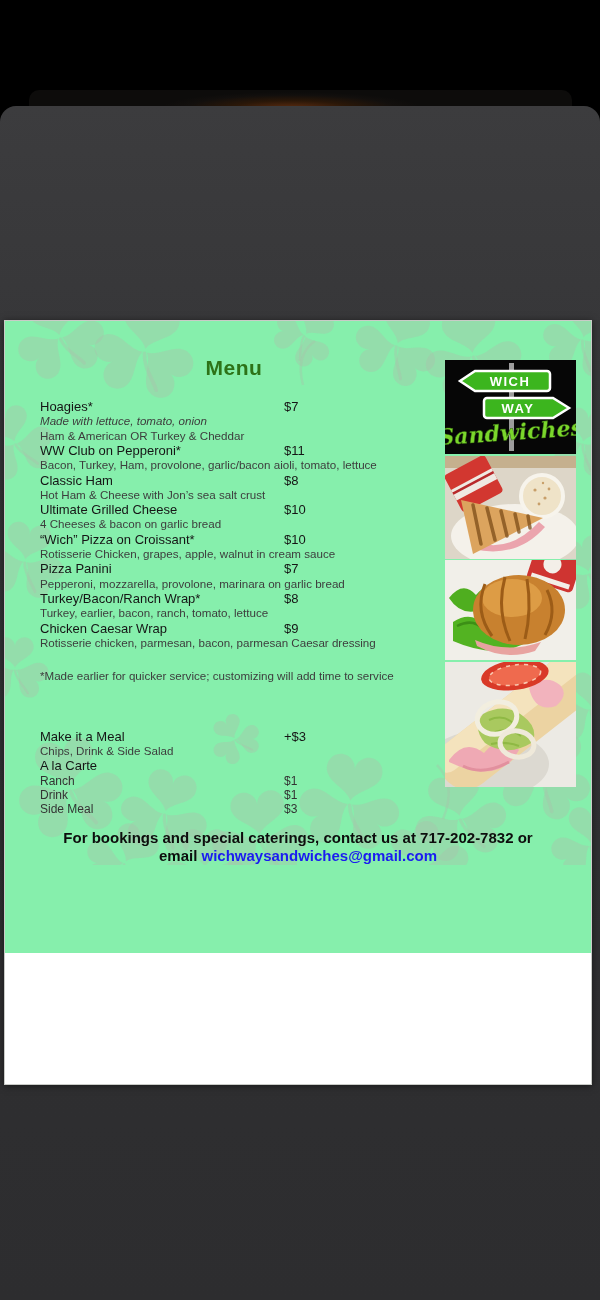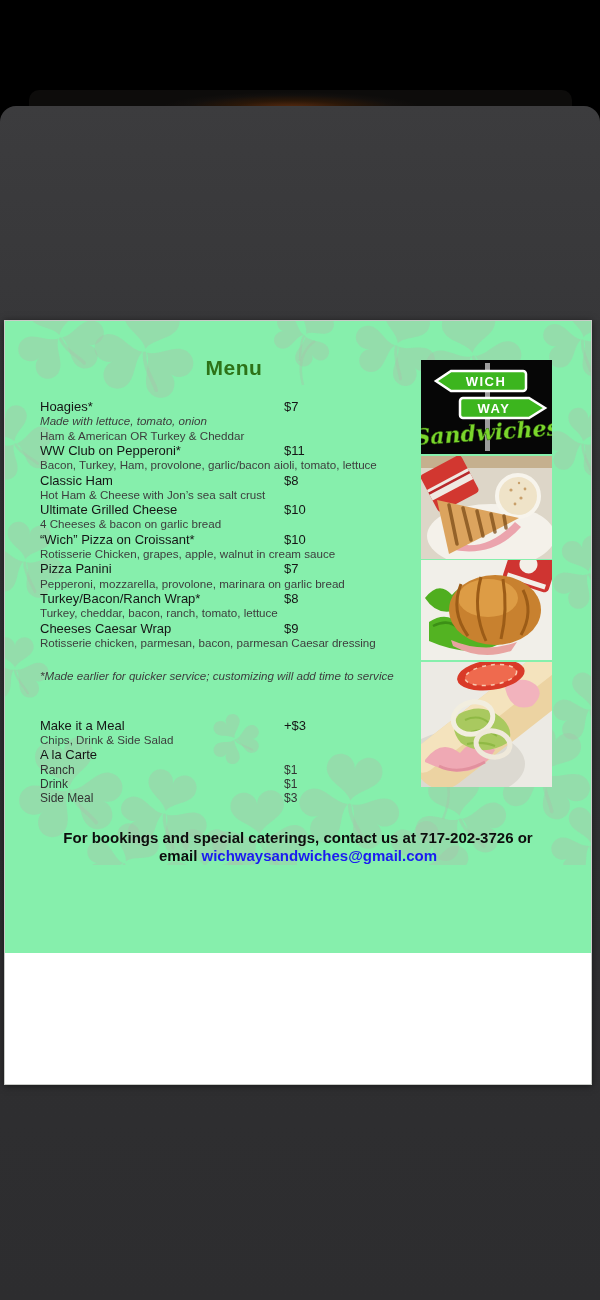--- a/index.html
+++ b/index.html
@@ -51,7 +51,7 @@
   }
   .contact a{color:#1b1bf0;cursor:pointer;}
   
-  .photos{position:absolute;left:416px;top:39px;width:131px;}
+  .photos{position:absolute;left:440px;top:39px;width:131px;}
   .ph{display:block;width:131px;overflow:hidden;}
   .ph svg{display:block;width:100%;height:100%;}
   .ph-logo{height:94px;margin-bottom:2px;}

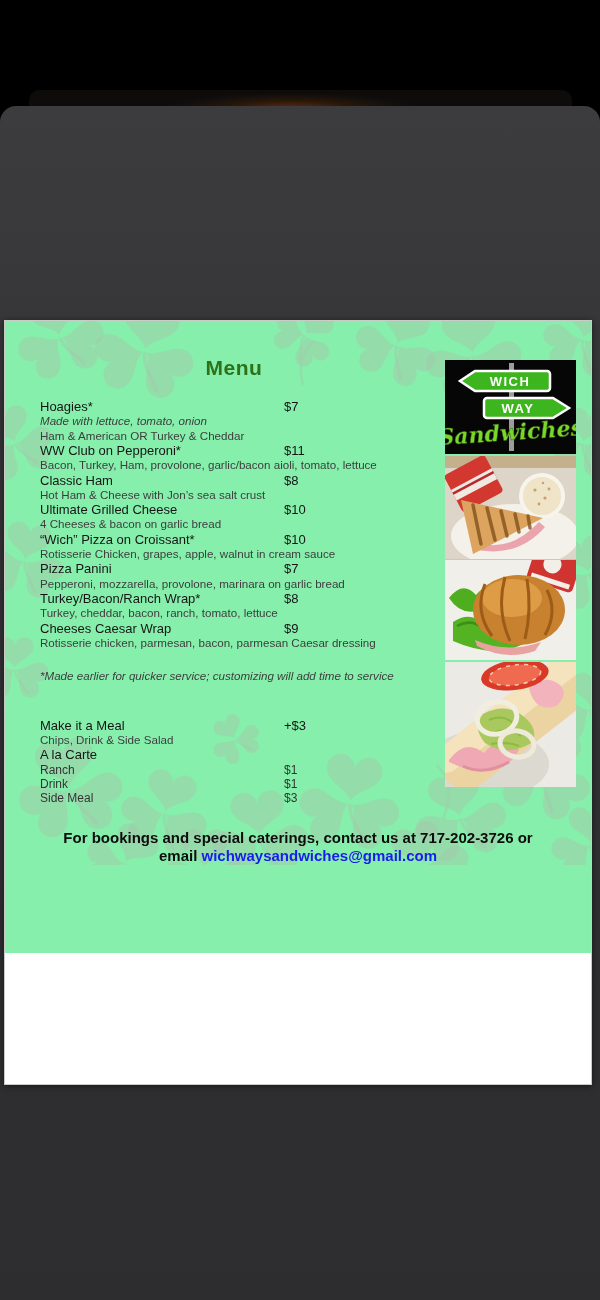--- a/index.html
+++ b/index.html
@@ -128,7 +128,7 @@
               <div class="mi-row"><span>Pizza Panini</span><span class="mi-price">$7</span></div>
               <div class="mi-desc">Pepperoni, mozzarella, provolone, marinara on garlic bread</div>
               <div class="mi-row"><span>Turkey/Bacon/Ranch Wrap*</span><span class="mi-price">$8</span></div>
-              <div class="mi-desc">Turkey, cheddar, bacon, ranch, tomato, lettuce</div>
+              <div class="mi-desc">Turkey, earlier, bacon, ranch, tomato, lettuce</div>
               <div class="mi-row"><span>Cheeses Caesar Wrap</span><span class="mi-price">$9</span></div>
               <div class="mi-desc">Rotisserie chicken, parmesan, bacon, parmesan Caesar dressing</div>
             </div>

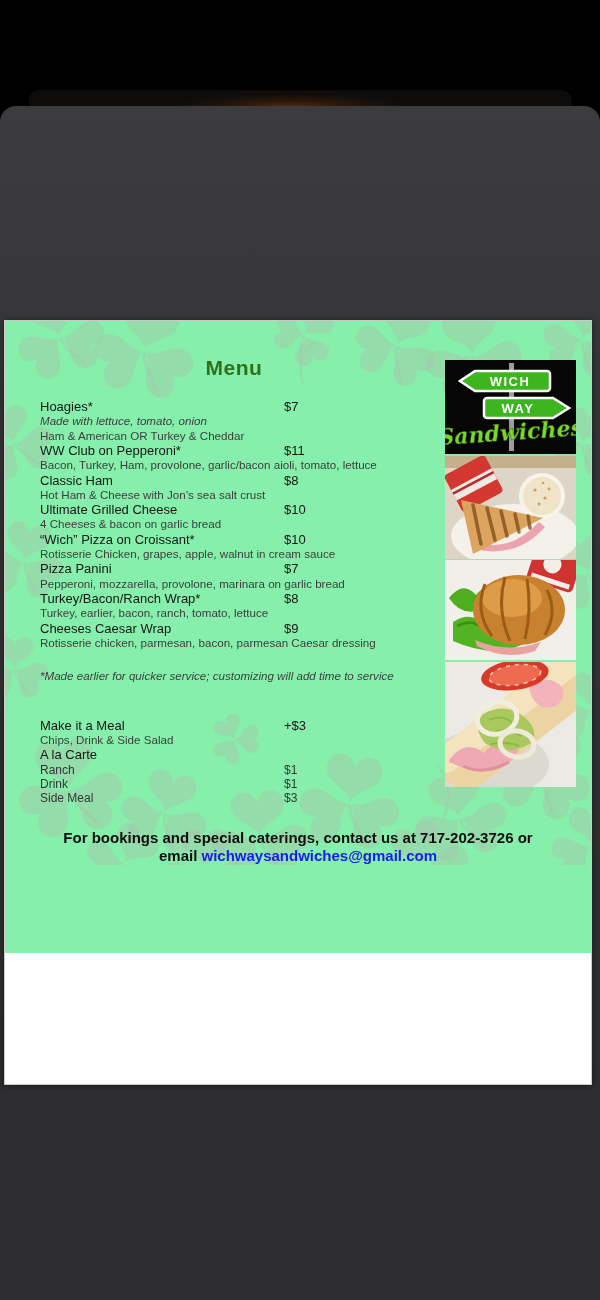--- a/index.html
+++ b/index.html
@@ -129,7 +129,7 @@
               <div class="mi-desc">Pepperoni, mozzarella, provolone, marinara on garlic bread</div>
               <div class="mi-row"><span>Turkey/Bacon/Ranch Wrap*</span><span class="mi-price">$8</span></div>
               <div class="mi-desc">Turkey, earlier, bacon, ranch, tomato, lettuce</div>
-              <div class="mi-row"><span>Cheeses Caesar Wrap</span><span class="mi-price">$9</span></div>
+              <div class="mi-row"><span>Chicken Caesar Wrap</span><span class="mi-price">$9</span></div>
               <div class="mi-desc">Rotisserie chicken, parmesan, bacon, parmesan Caesar dressing</div>
             </div>
 

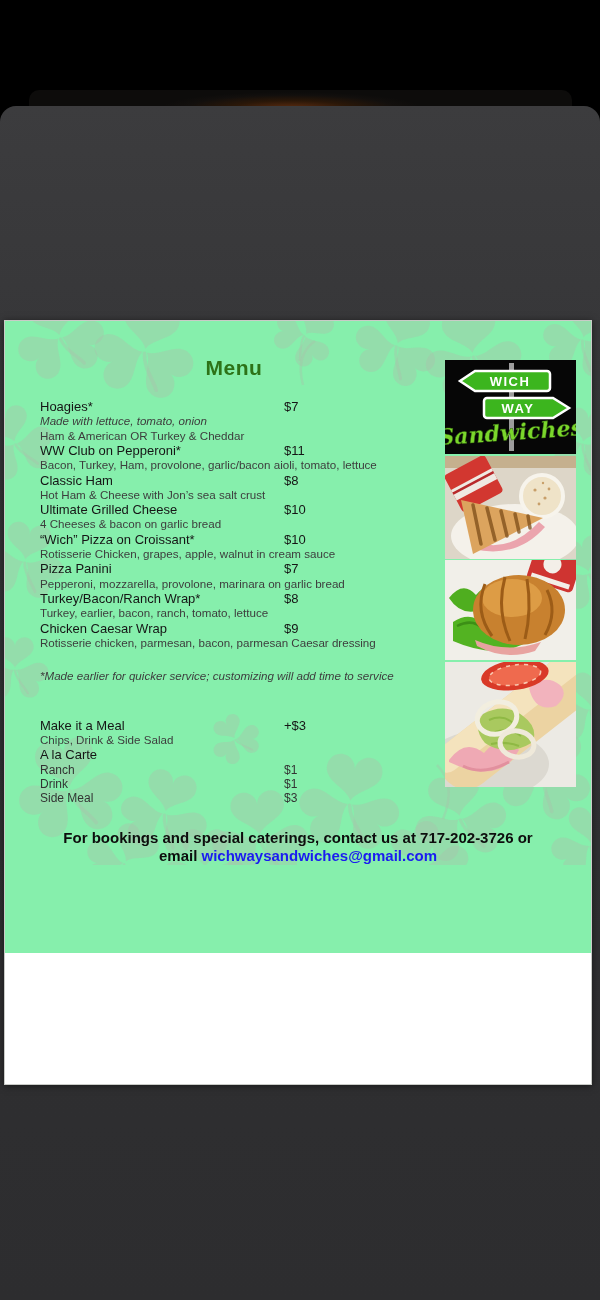--- a/index.html
+++ b/index.html
@@ -41,7 +41,7 @@
   .mi-price{position:absolute;left:244px;top:0;}
   .mi-desc{font-size:11.6px;line-height:14.4px;color:#3d3d3d;white-space:nowrap;}
   .mi-desc.it{font-style:italic;}
-  .note{margin-top:19px;font-size:11.6px;line-height:14.4px;color:#3d3d3d;white-space:nowrap;font-style:italic;}
+  .note{margin-top:19px;font-size:11.6px;line-height:14.4px;color:#3d3d3d;white-space:nowrap;}
   .meal{margin-top:34px;}
   .ala-row{position:relative;white-space:nowrap;font-size:12px;line-height:14.4px;font-weight:normal;color:#333;}
   .ala-row .mi-price{font-weight:normal;}

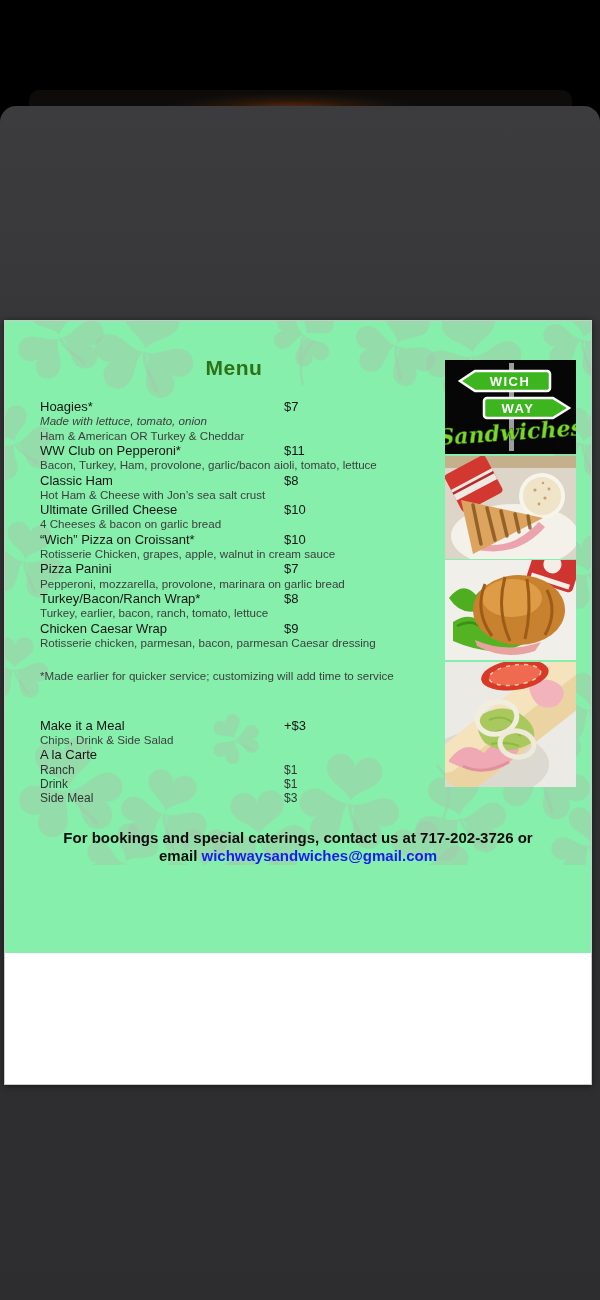--- a/index.html
+++ b/index.html
@@ -42,7 +42,7 @@
   .mi-desc{font-size:11.6px;line-height:14.4px;color:#3d3d3d;white-space:nowrap;}
   .mi-desc.it{font-style:italic;}
   .note{margin-top:19px;font-size:11.6px;line-height:14.4px;color:#3d3d3d;white-space:nowrap;}
-  .meal{margin-top:34px;}
+  .meal{margin-top:45px;}
   .ala-row{position:relative;white-space:nowrap;font-size:12px;line-height:14.4px;font-weight:normal;color:#333;}
   .ala-row .mi-price{font-weight:normal;}
   .contact{

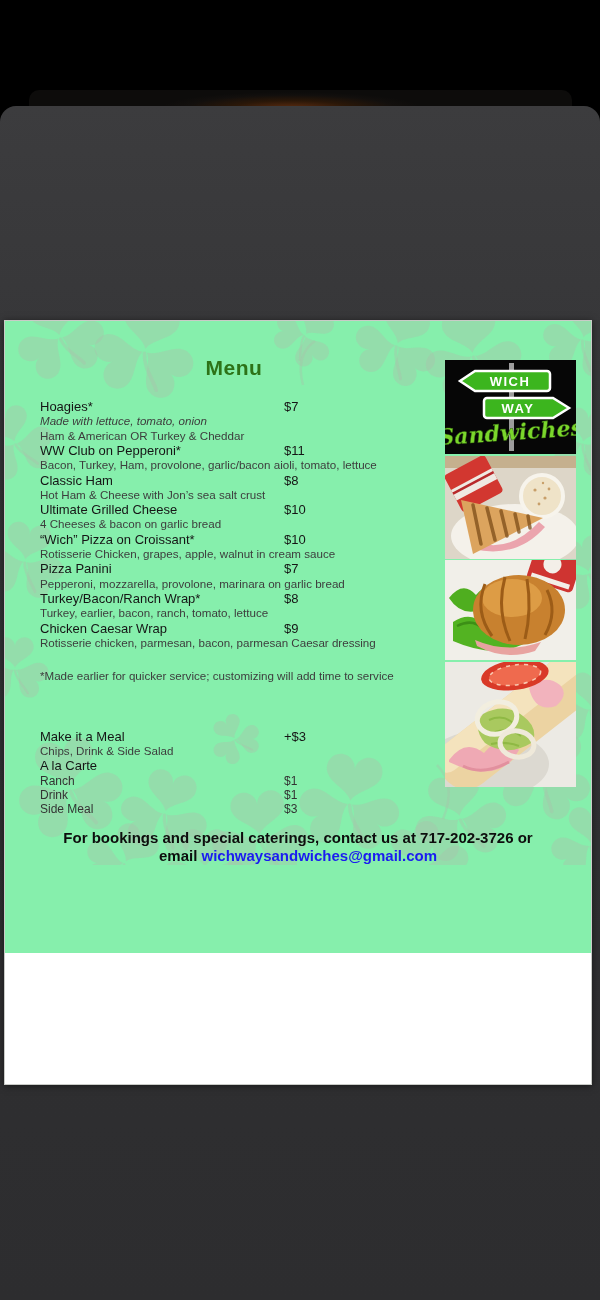--- a/index.html
+++ b/index.html
@@ -151,7 +151,7 @@
         </div>
 
         <div class="contact">
-          <div>For bookings and special caterings, contact us at 717-202-3726 or</div>
+          <div>For bookings and special caterings, contact us at 717-202-7832 or</div>
           <div><span>email</span> <a>wichwaysandwiches@gmail.com</a></div>
         </div>
 

